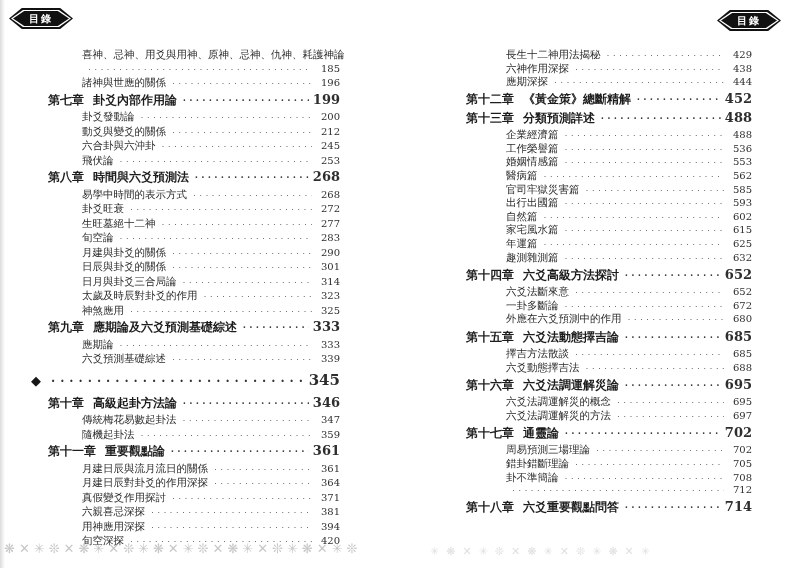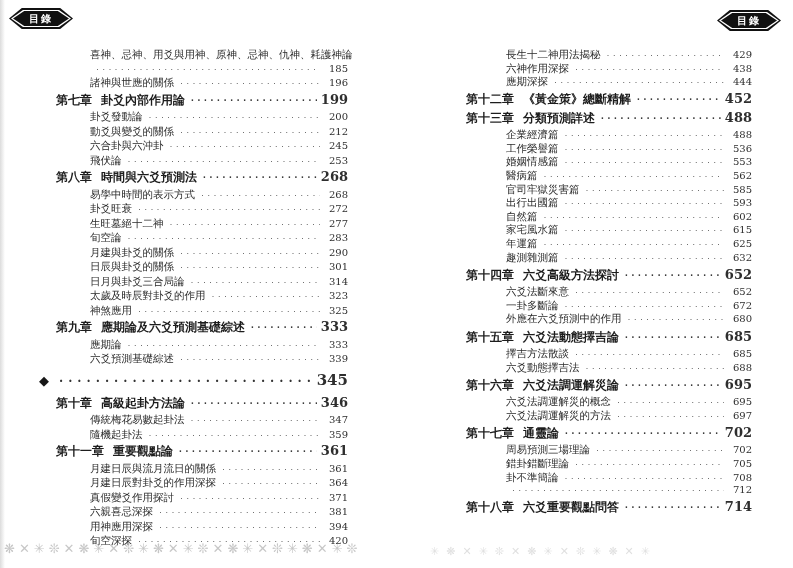--- a/index.html
+++ b/index.html
@@ -40,7 +40,7 @@
 
   
   .toc{position:absolute;}
-  .toc-left{left:56px;top:48px;width:292px;--subIndent:34px;}
+  .toc-left{left:48px;top:48px;width:292px;--subIndent:34px;}
   .toc-right{left:69px;top:48px;width:286px;--subIndent:40px;}
 
   .row{display:flex;align-items:baseline;white-space:nowrap;}

